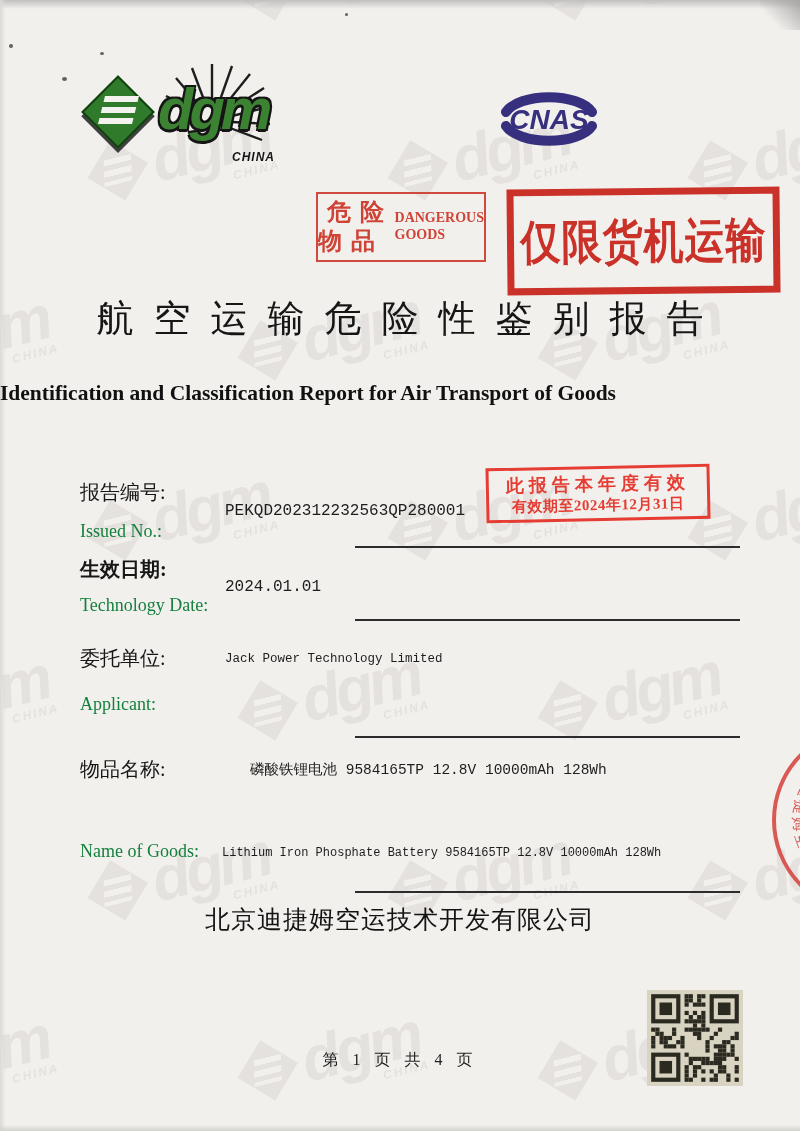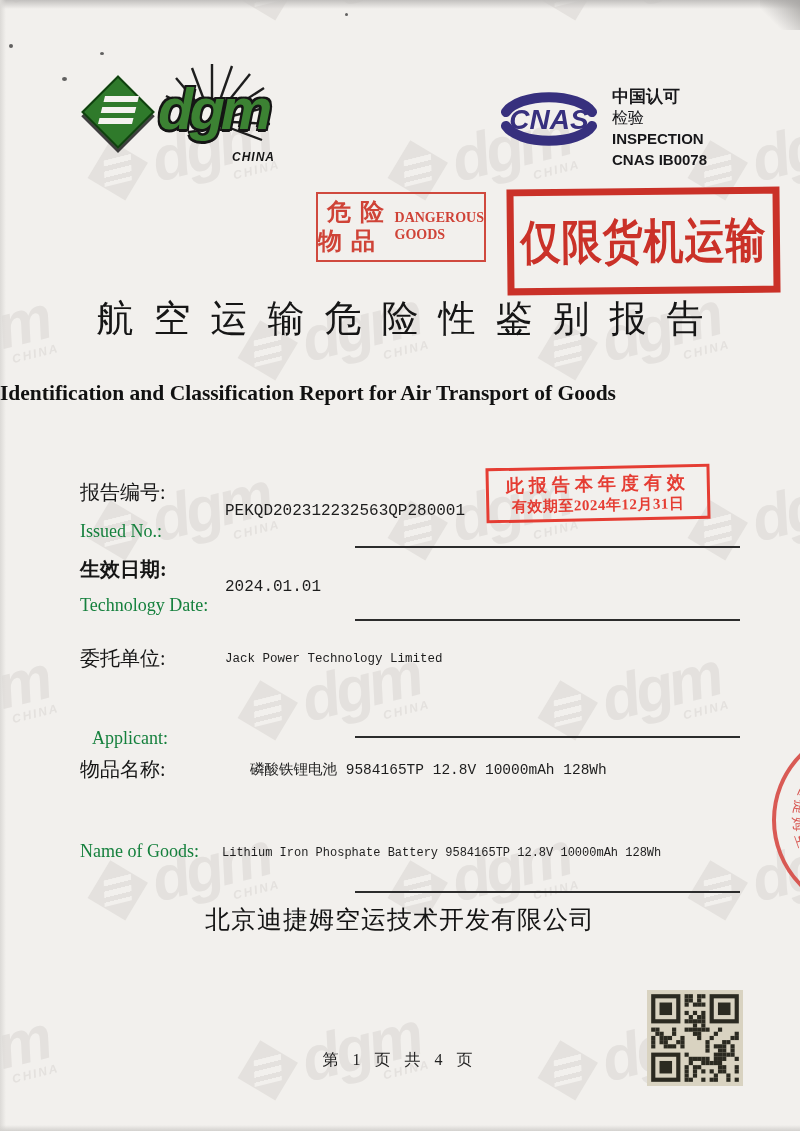--- a/index.html
+++ b/index.html
@@ -208,12 +208,6 @@
       <path d="M10,38 A45,21 0 0 0 96,38" fill="none" stroke="#37307e" stroke-width="10" stroke-linecap="round"></path>
       <text x="53" y="41" text-anchor="middle" font-family="Liberation Sans,sans-serif" font-size="28" font-weight="bold" font-style="italic" fill="#37307e">CNAS</text>
     </svg>
-    <div class="abs cnas-text">
-      <div class="l1">中国认可</div>
-      <div class="l2">检验</div>
-      <div class="l3">INSPECTION</div>
-      <div class="l4">CNAS IB0078</div>
-    </div>
 
     <div class="abs stamp-dg">
       <div class="cn">危险物品</div>

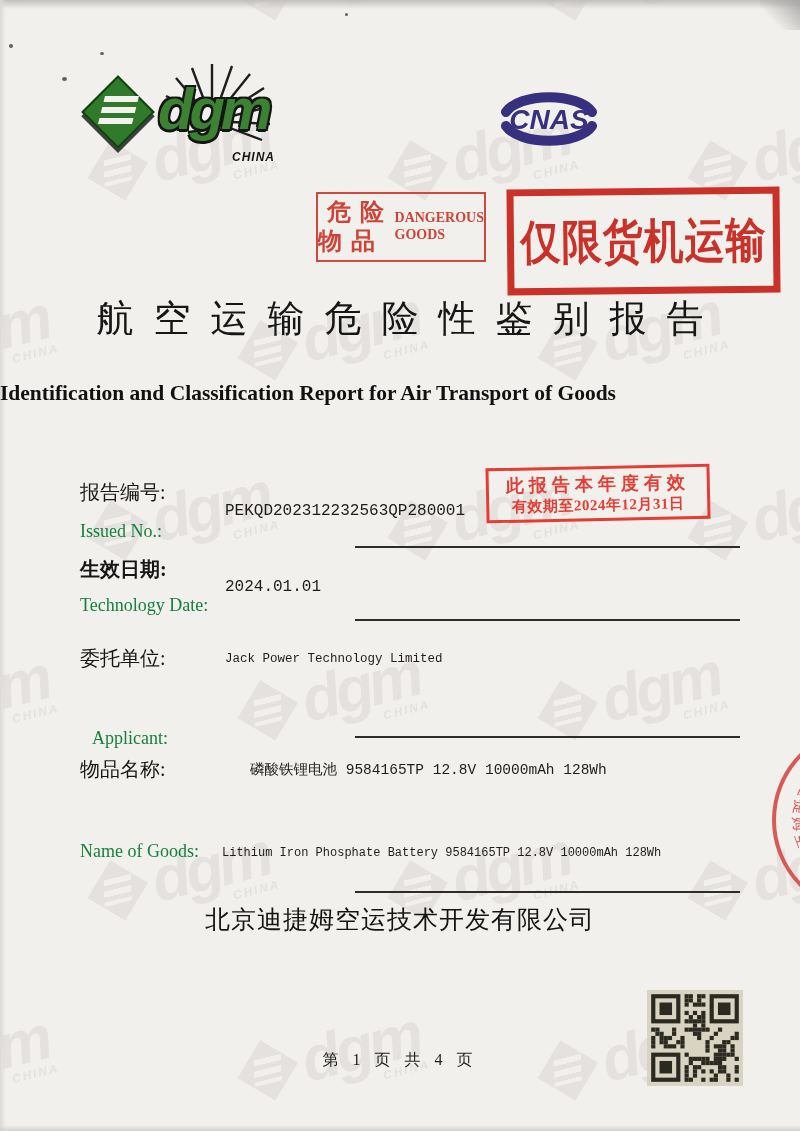--- a/index.html
+++ b/index.html
@@ -237,7 +237,7 @@
     <div class="abs uline" style="left:355px;top:619px;width:385px;"></div>
 
     <div class="abs lab-cn" style="left:80px;top:645px;">委托单位:</div>
-    <div class="abs lab-en" style="left:92px;top:694px;margin-top:34px;">Applicant:</div>
+    <div class="abs lab-en" style="left:80px;top:694px;">Applicant:</div>
     <div class="abs val" style="left:225px;top:652px;font-size:12.5px;">Jack Power Technology Limited</div>
     <div class="abs uline" style="left:355px;top:736px;width:385px;"></div>
 

